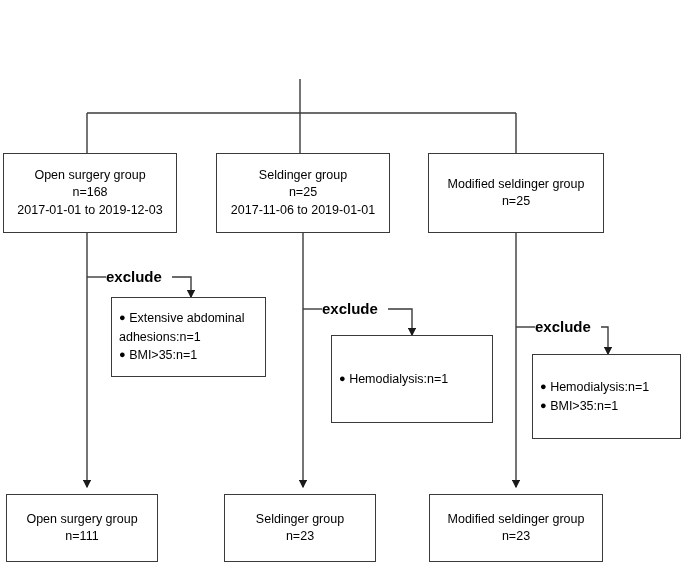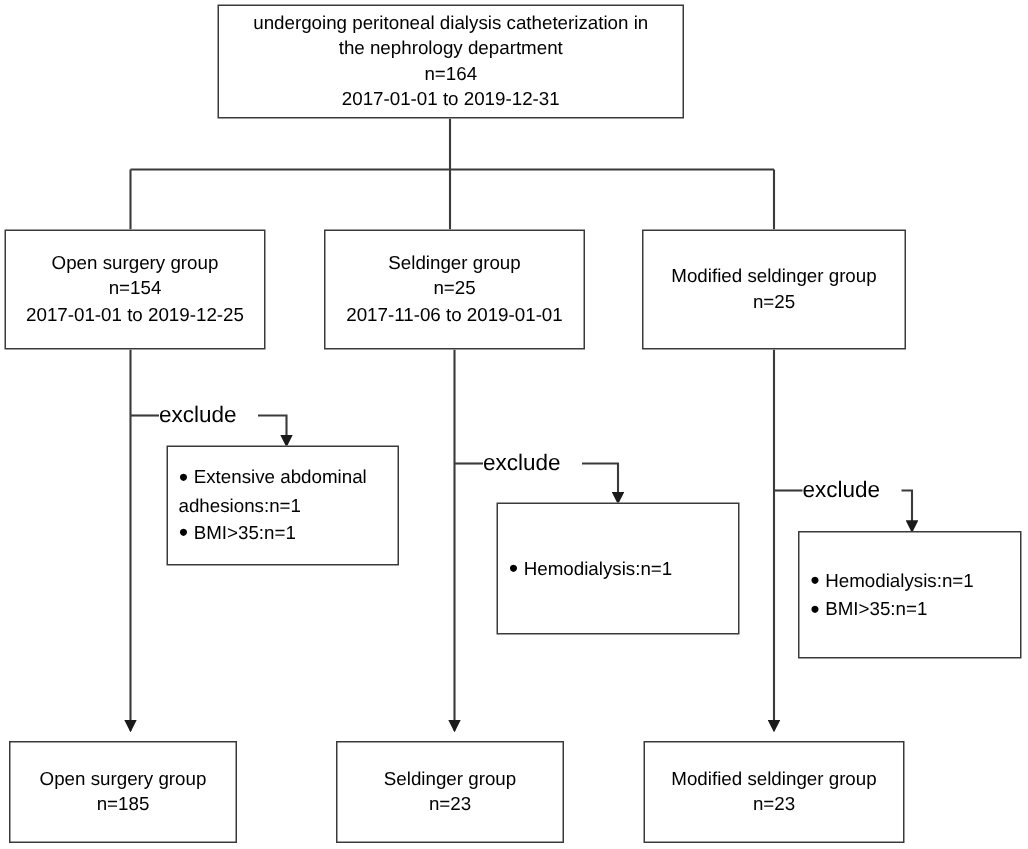--- a/index.html
+++ b/index.html
@@ -89,12 +89,6 @@
     </g>
   </svg>
 
-  <div class="box" style="left:145px;top:3px;width:311px;height:76px;">
-    <span class="line">undergoing peritoneal dialysis catheterization in</span>
-    <span class="line">the nephrology department</span>
-    <span class="line">n=164</span>
-    <span class="line">2017-01-01 to 2019-12-31</span>
-  </div>
 
   <div class="box" style="left:3px;top:153px;width:174px;height:80px;">
     <span class="line">Open surgery group</span>

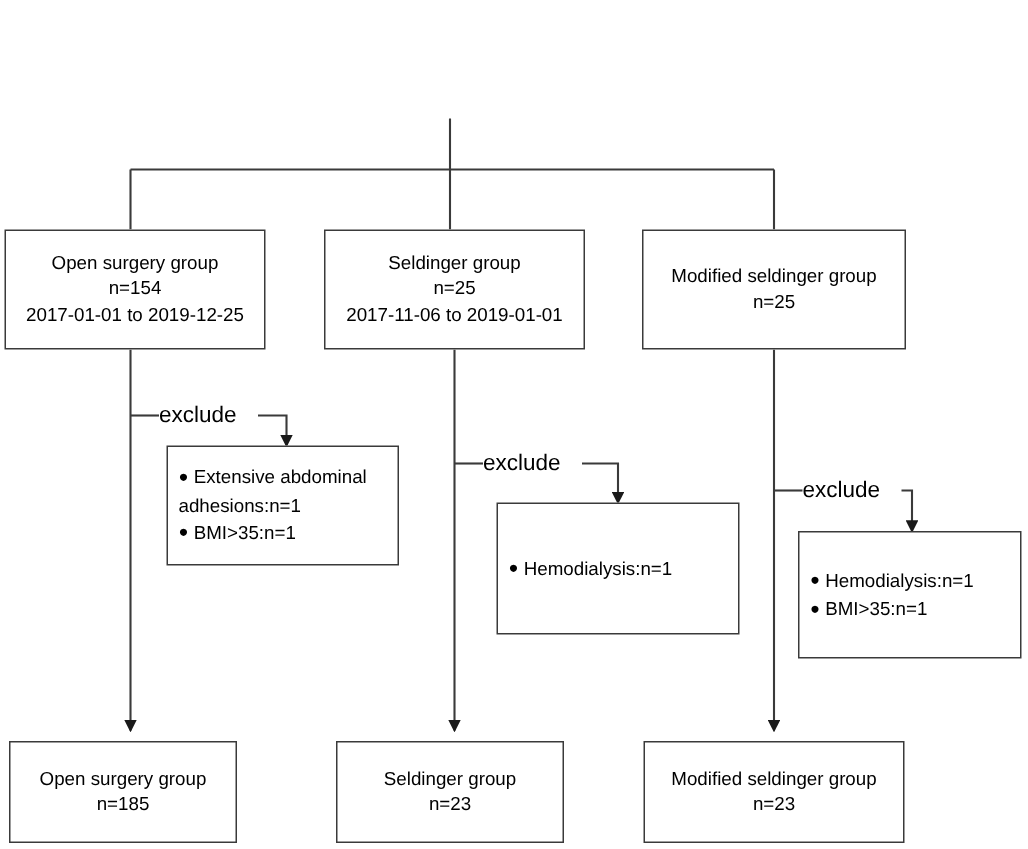--- a/index.html
+++ b/index.html
@@ -92,7 +92,7 @@
 
   <div class="box" style="left:3px;top:153px;width:174px;height:80px;">
     <span class="line">Open surgery group</span>
-    <span class="line">n=154</span>
+    <span class="line">n=168</span>
     <span class="line">2017-01-01 to 2019-12-25</span>
   </div>
 

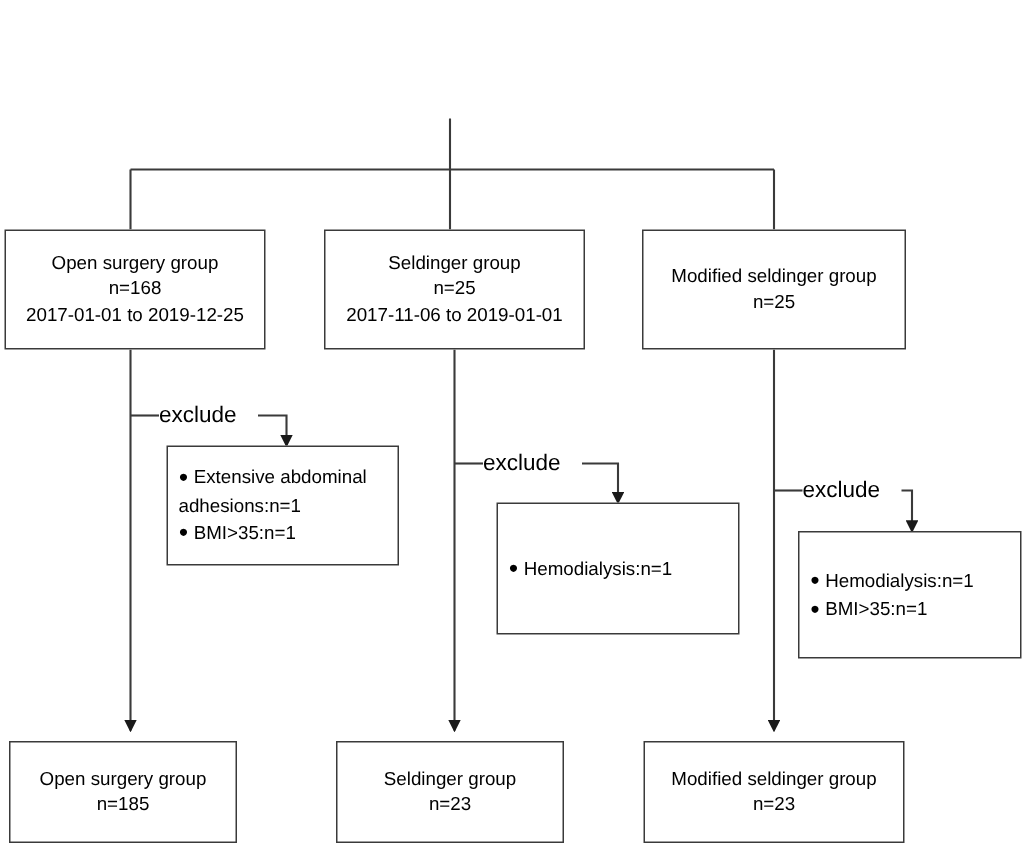--- a/index.html
+++ b/index.html
@@ -93,7 +93,7 @@
   <div class="box" style="left:3px;top:153px;width:174px;height:80px;">
     <span class="line">Open surgery group</span>
     <span class="line">n=168</span>
-    <span class="line">2017-01-01 to 2019-12-25</span>
+    <span class="line">2017-01-01 to 2019-12-03</span>
   </div>
 
   <div class="box" style="left:216px;top:153px;width:174px;height:80px;">

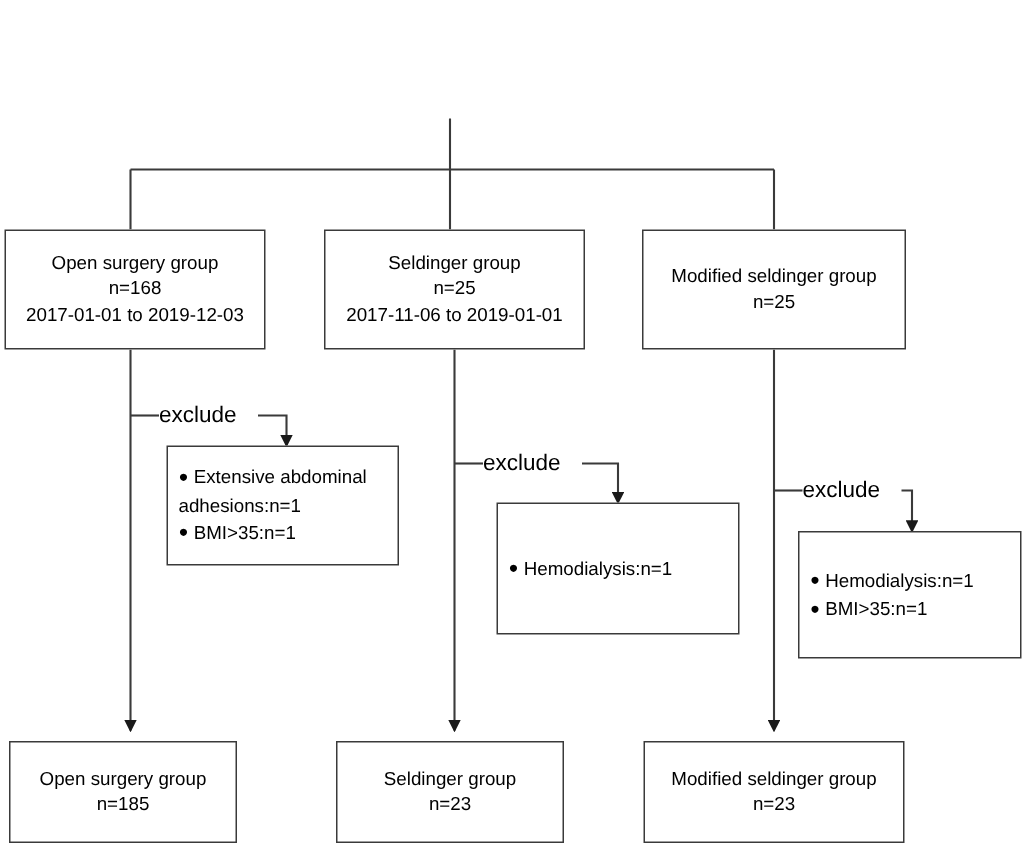--- a/index.html
+++ b/index.html
@@ -49,6 +49,7 @@
     line-height:1;
     white-space:nowrap;
     background:transparent;
+    font-weight:bold;
   }
 </style>
 </head>

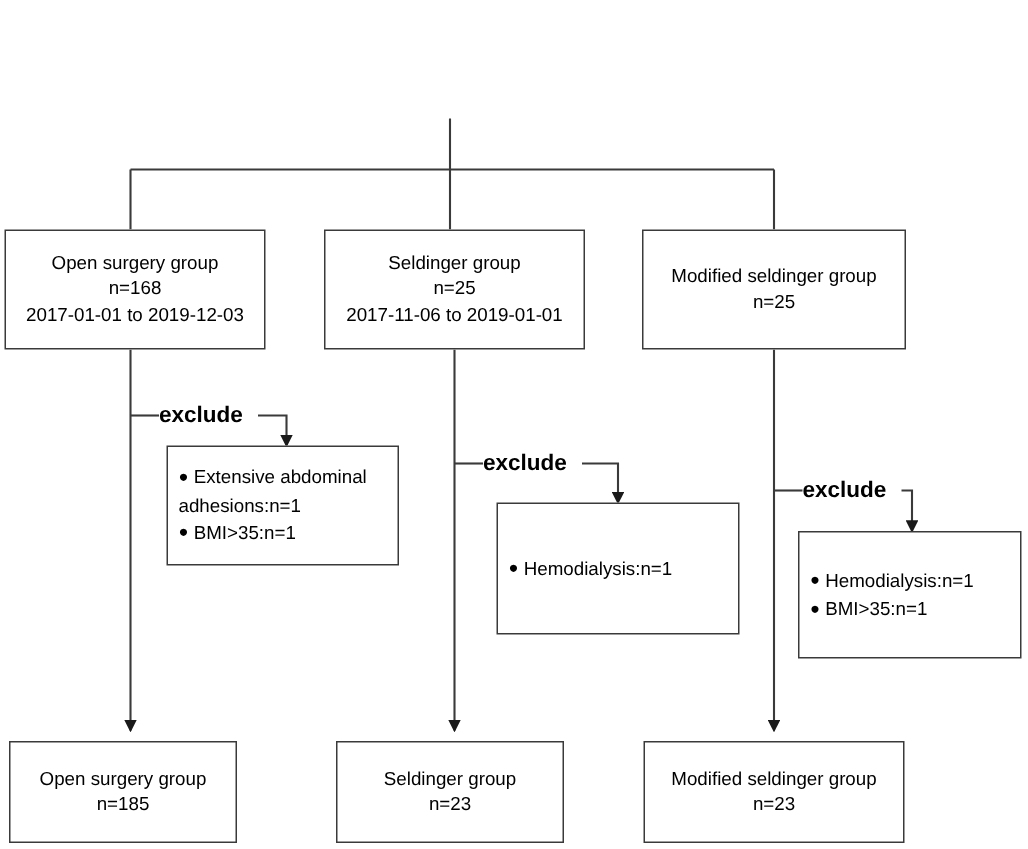--- a/index.html
+++ b/index.html
@@ -128,7 +128,7 @@
 
   <div class="box" style="left:6px;top:494px;width:152px;height:68px;">
     <span class="line">Open surgery group</span>
-    <span class="line">n=185</span>
+    <span class="line">n=111</span>
   </div>
 
   <div class="box" style="left:224px;top:494px;width:152px;height:68px;">

